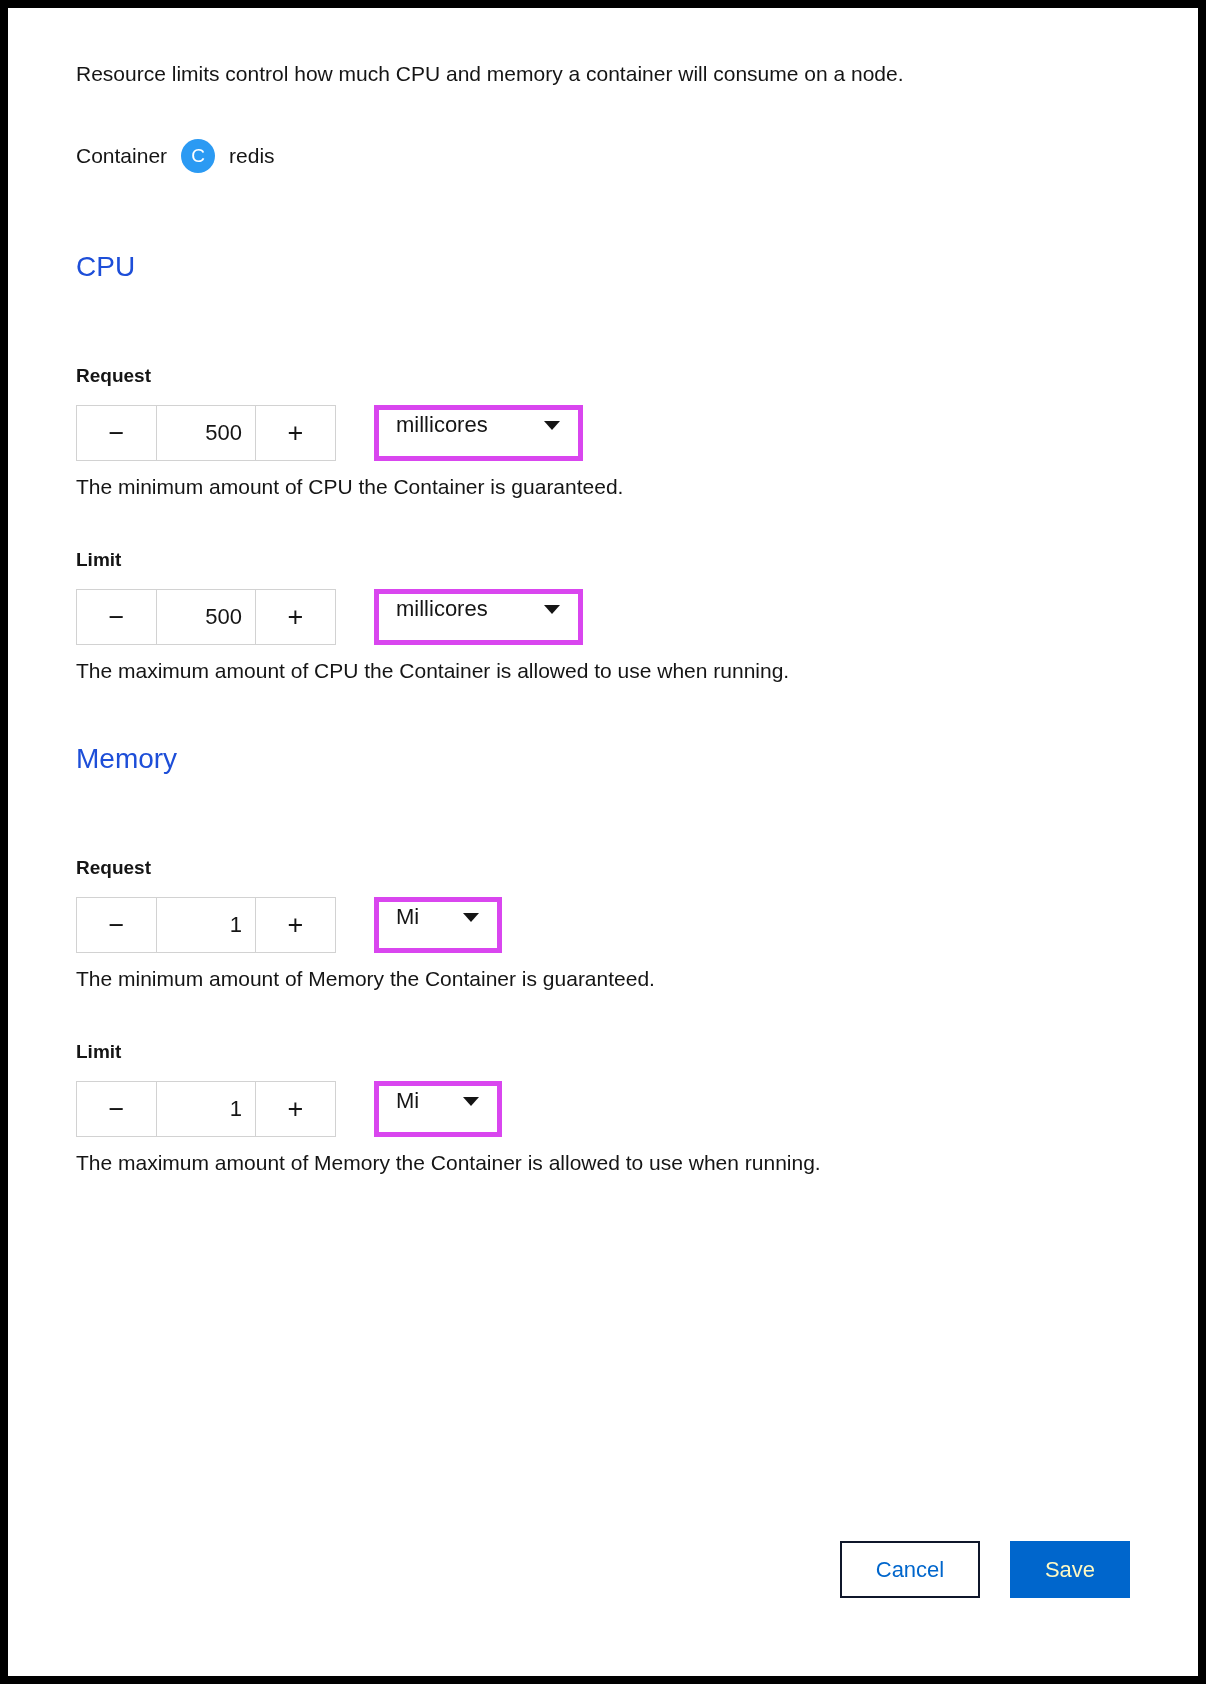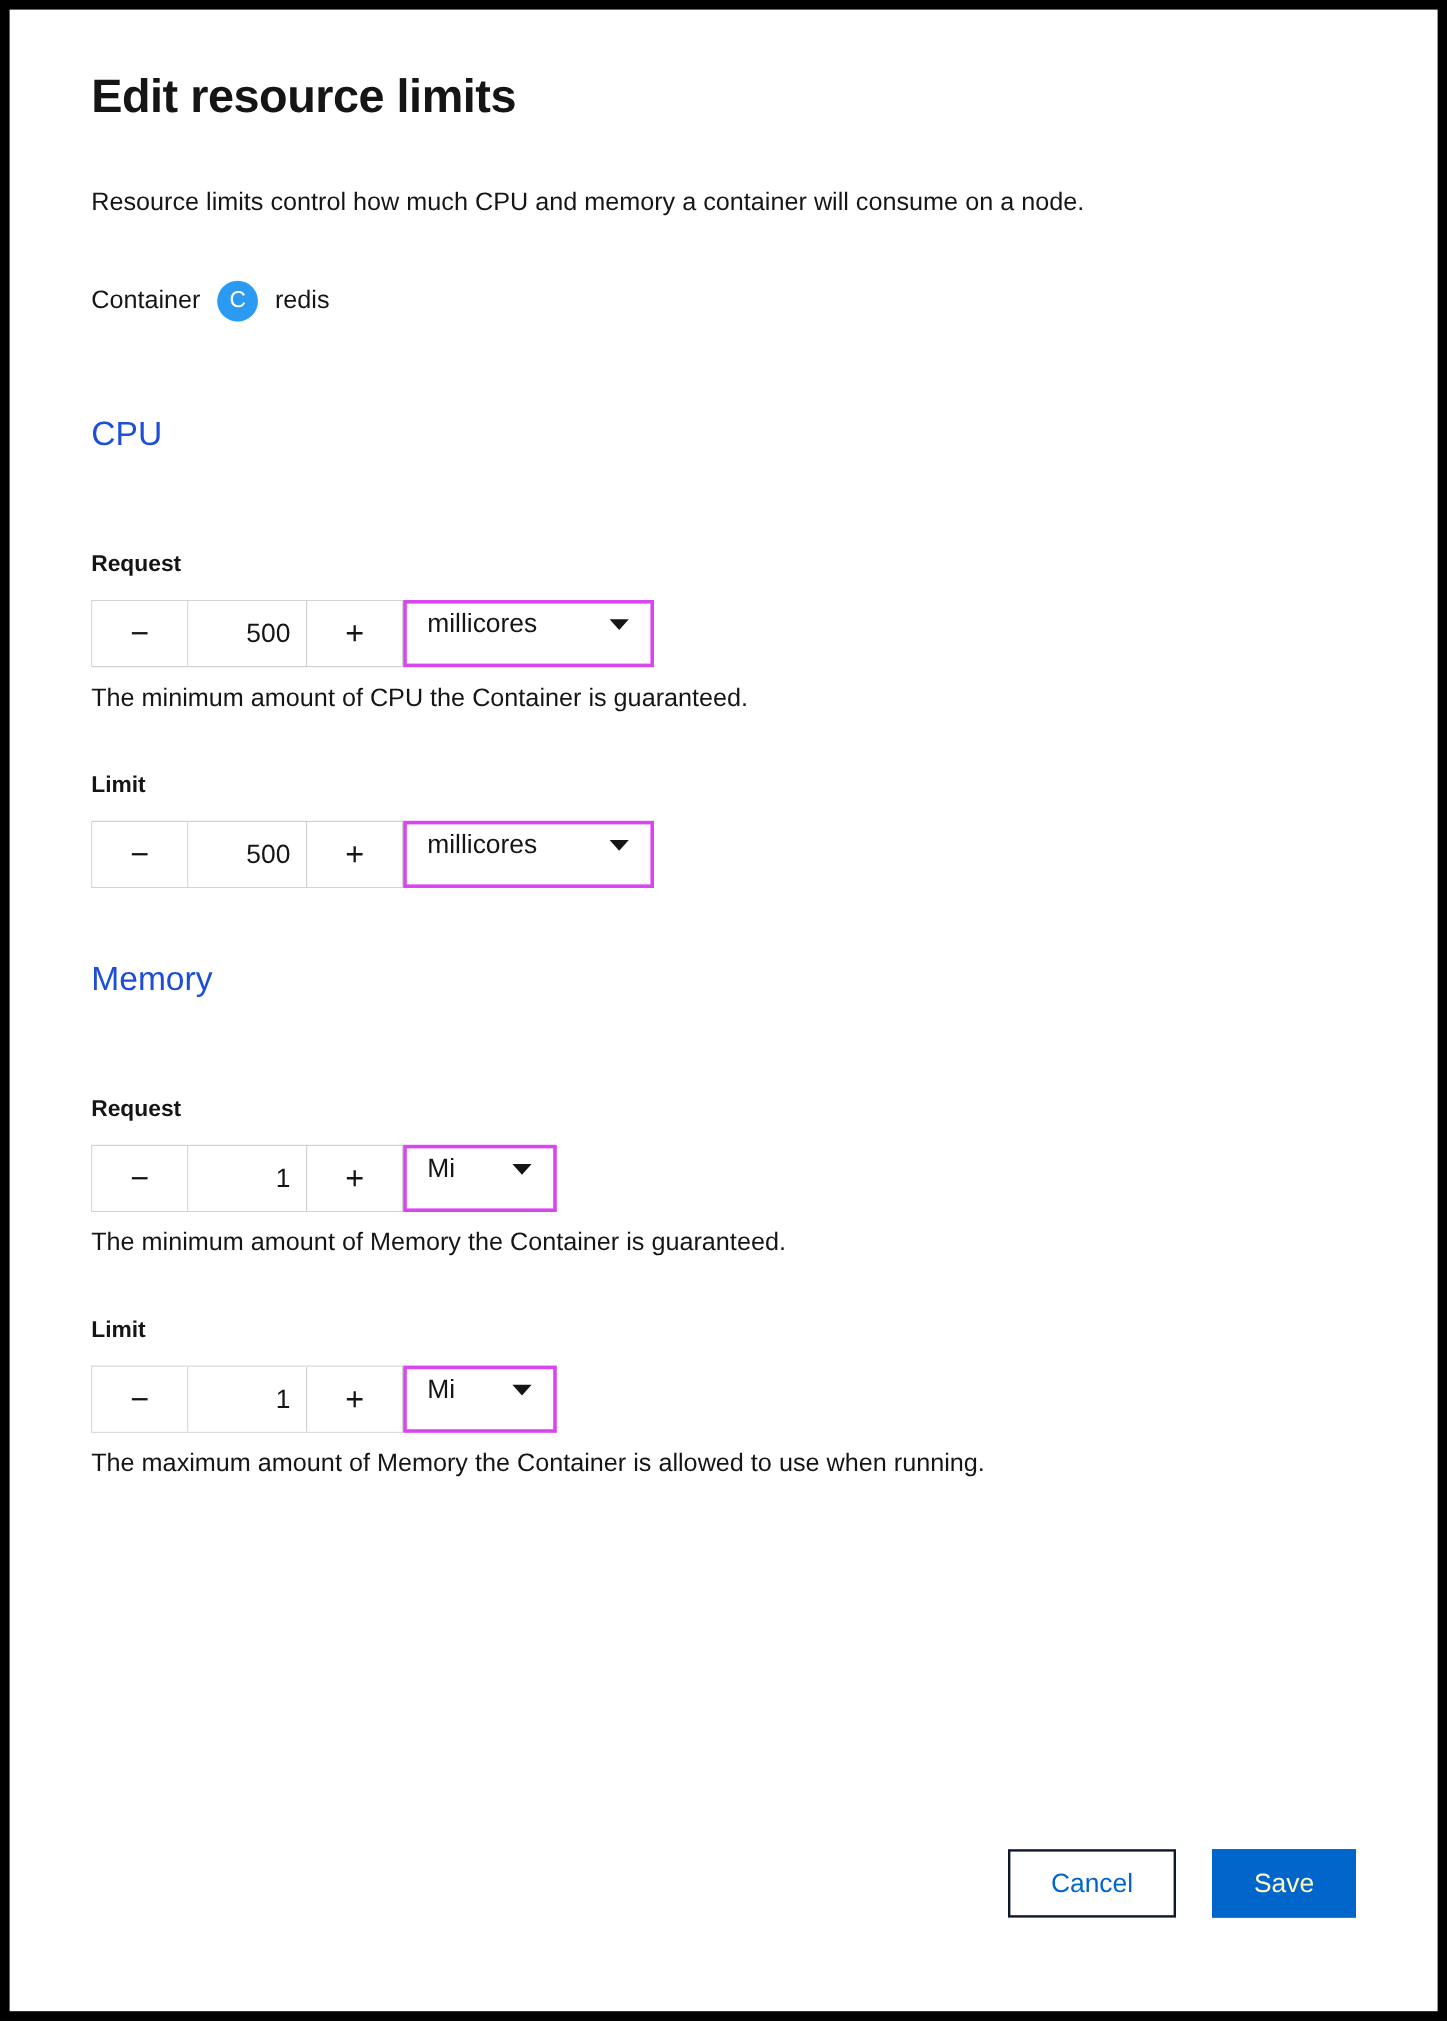--- a/index.html
+++ b/index.html
@@ -208,7 +208,6 @@
   <div class="modal">
     <div class="modal-inner">
 
-      <h1 class="dialog-title">Edit resource limits</h1>
 
       <p class="intro-text">Resource limits control how much CPU and memory a container will consume on a node.</p>
 

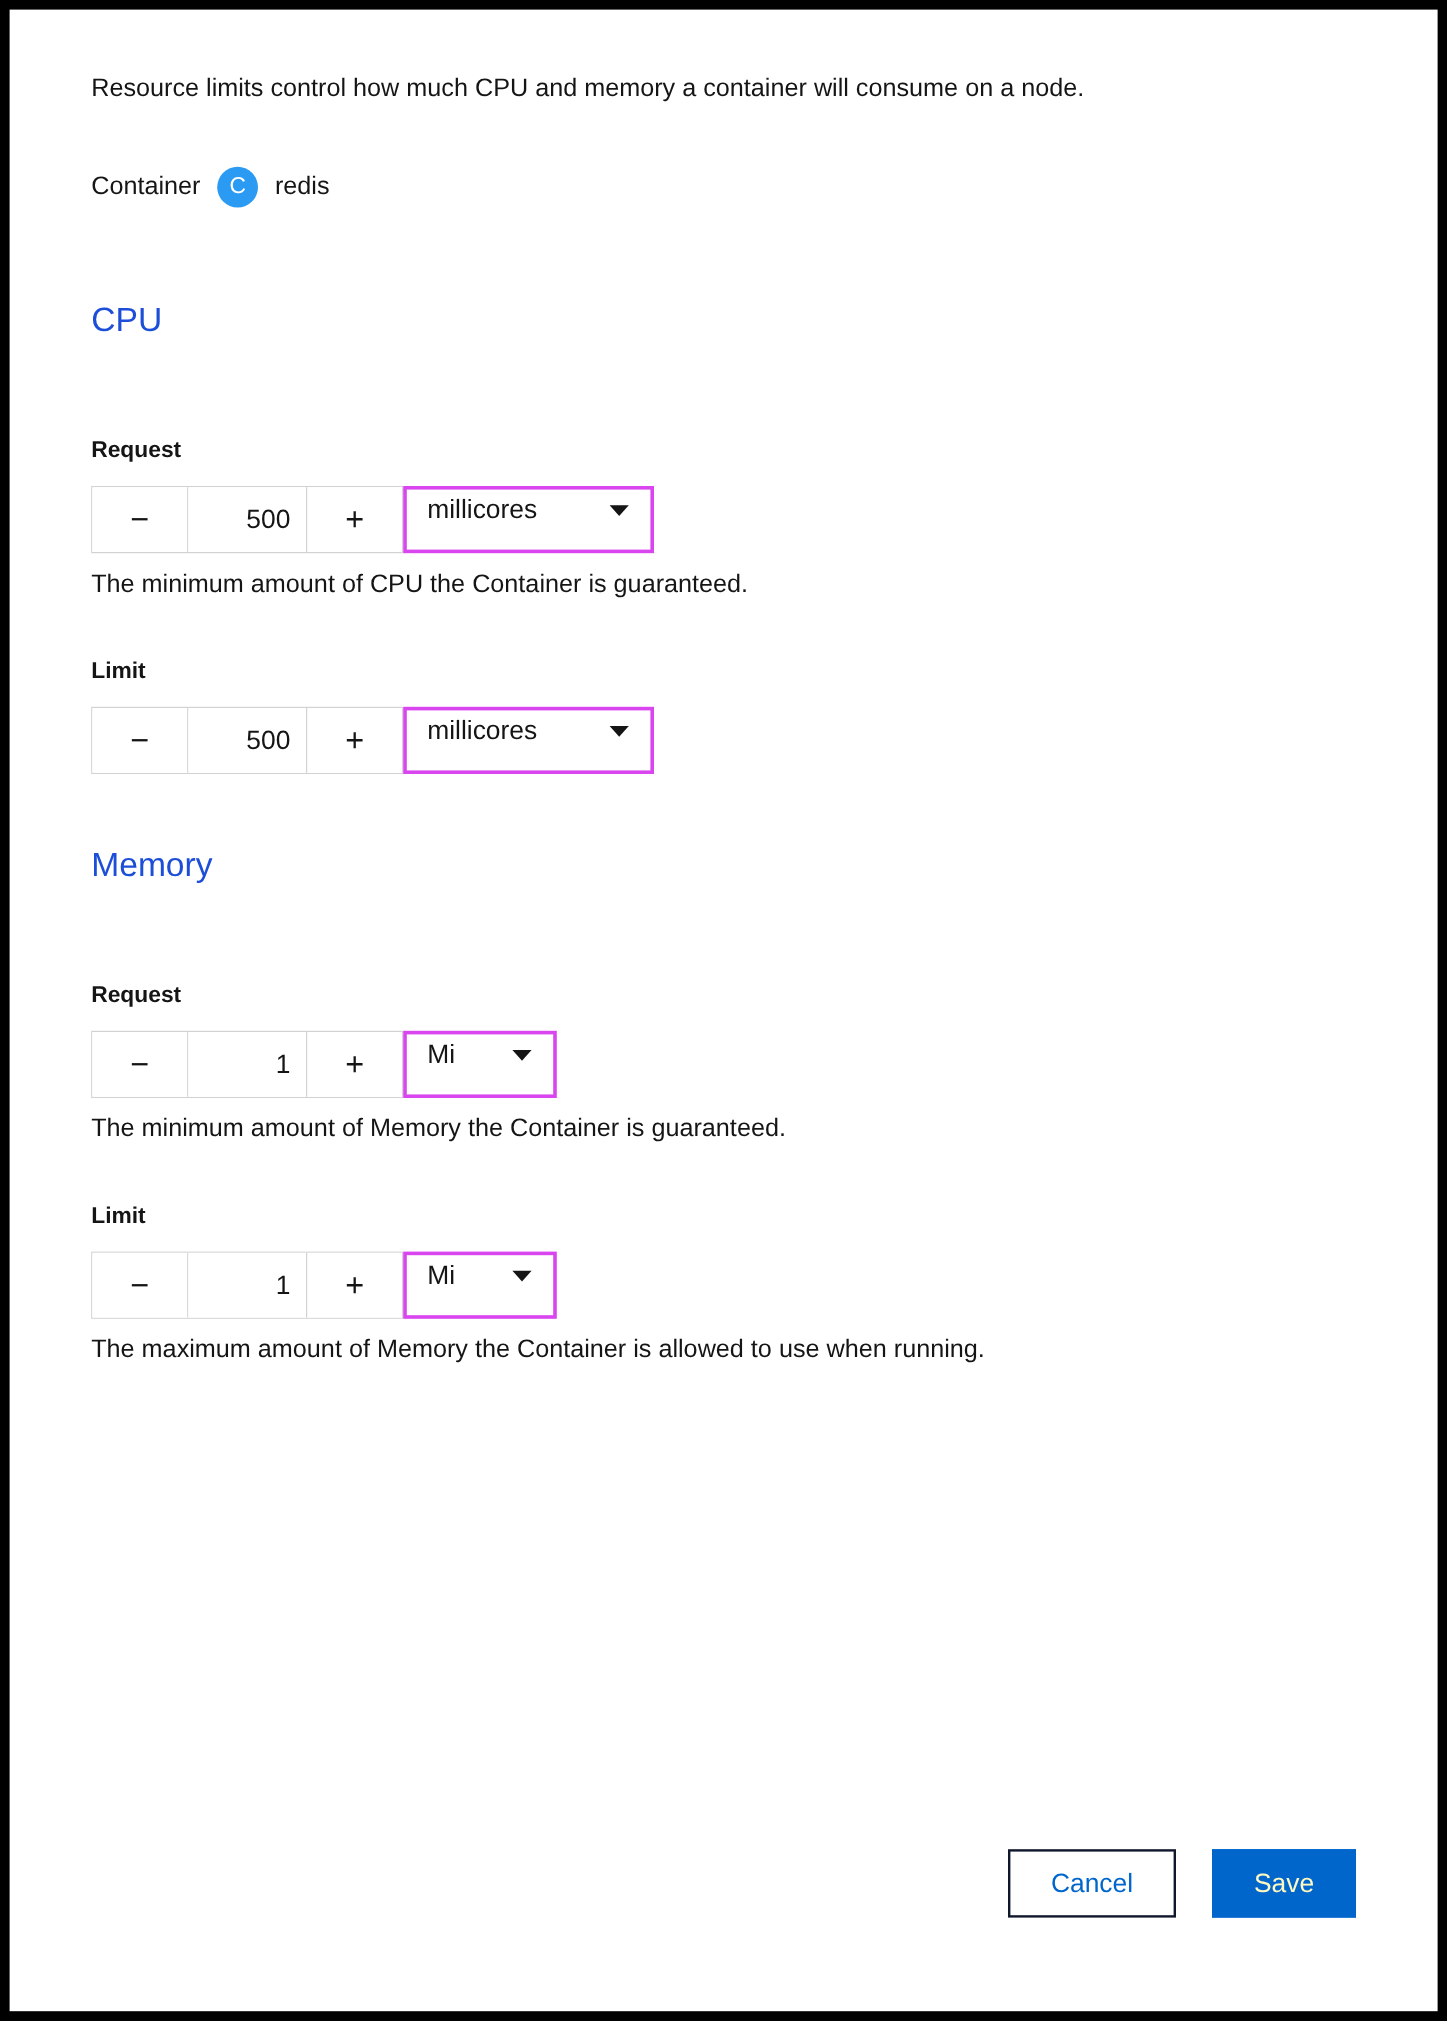--- a/index.html
+++ b/index.html
@@ -134,12 +134,13 @@
   }
   .select-box {
     height: 56px;
-    border: 3px solid #d946ef;
+    border: 5px solid #d946ef;
     box-sizing: border-box;
     display: flex;
     align-items: center;
     justify-content: space-between;
     padding: 0 18px 16px 17px;
+    margin-left: 38px;
     background: #ffffff;
     cursor: pointer;
   }

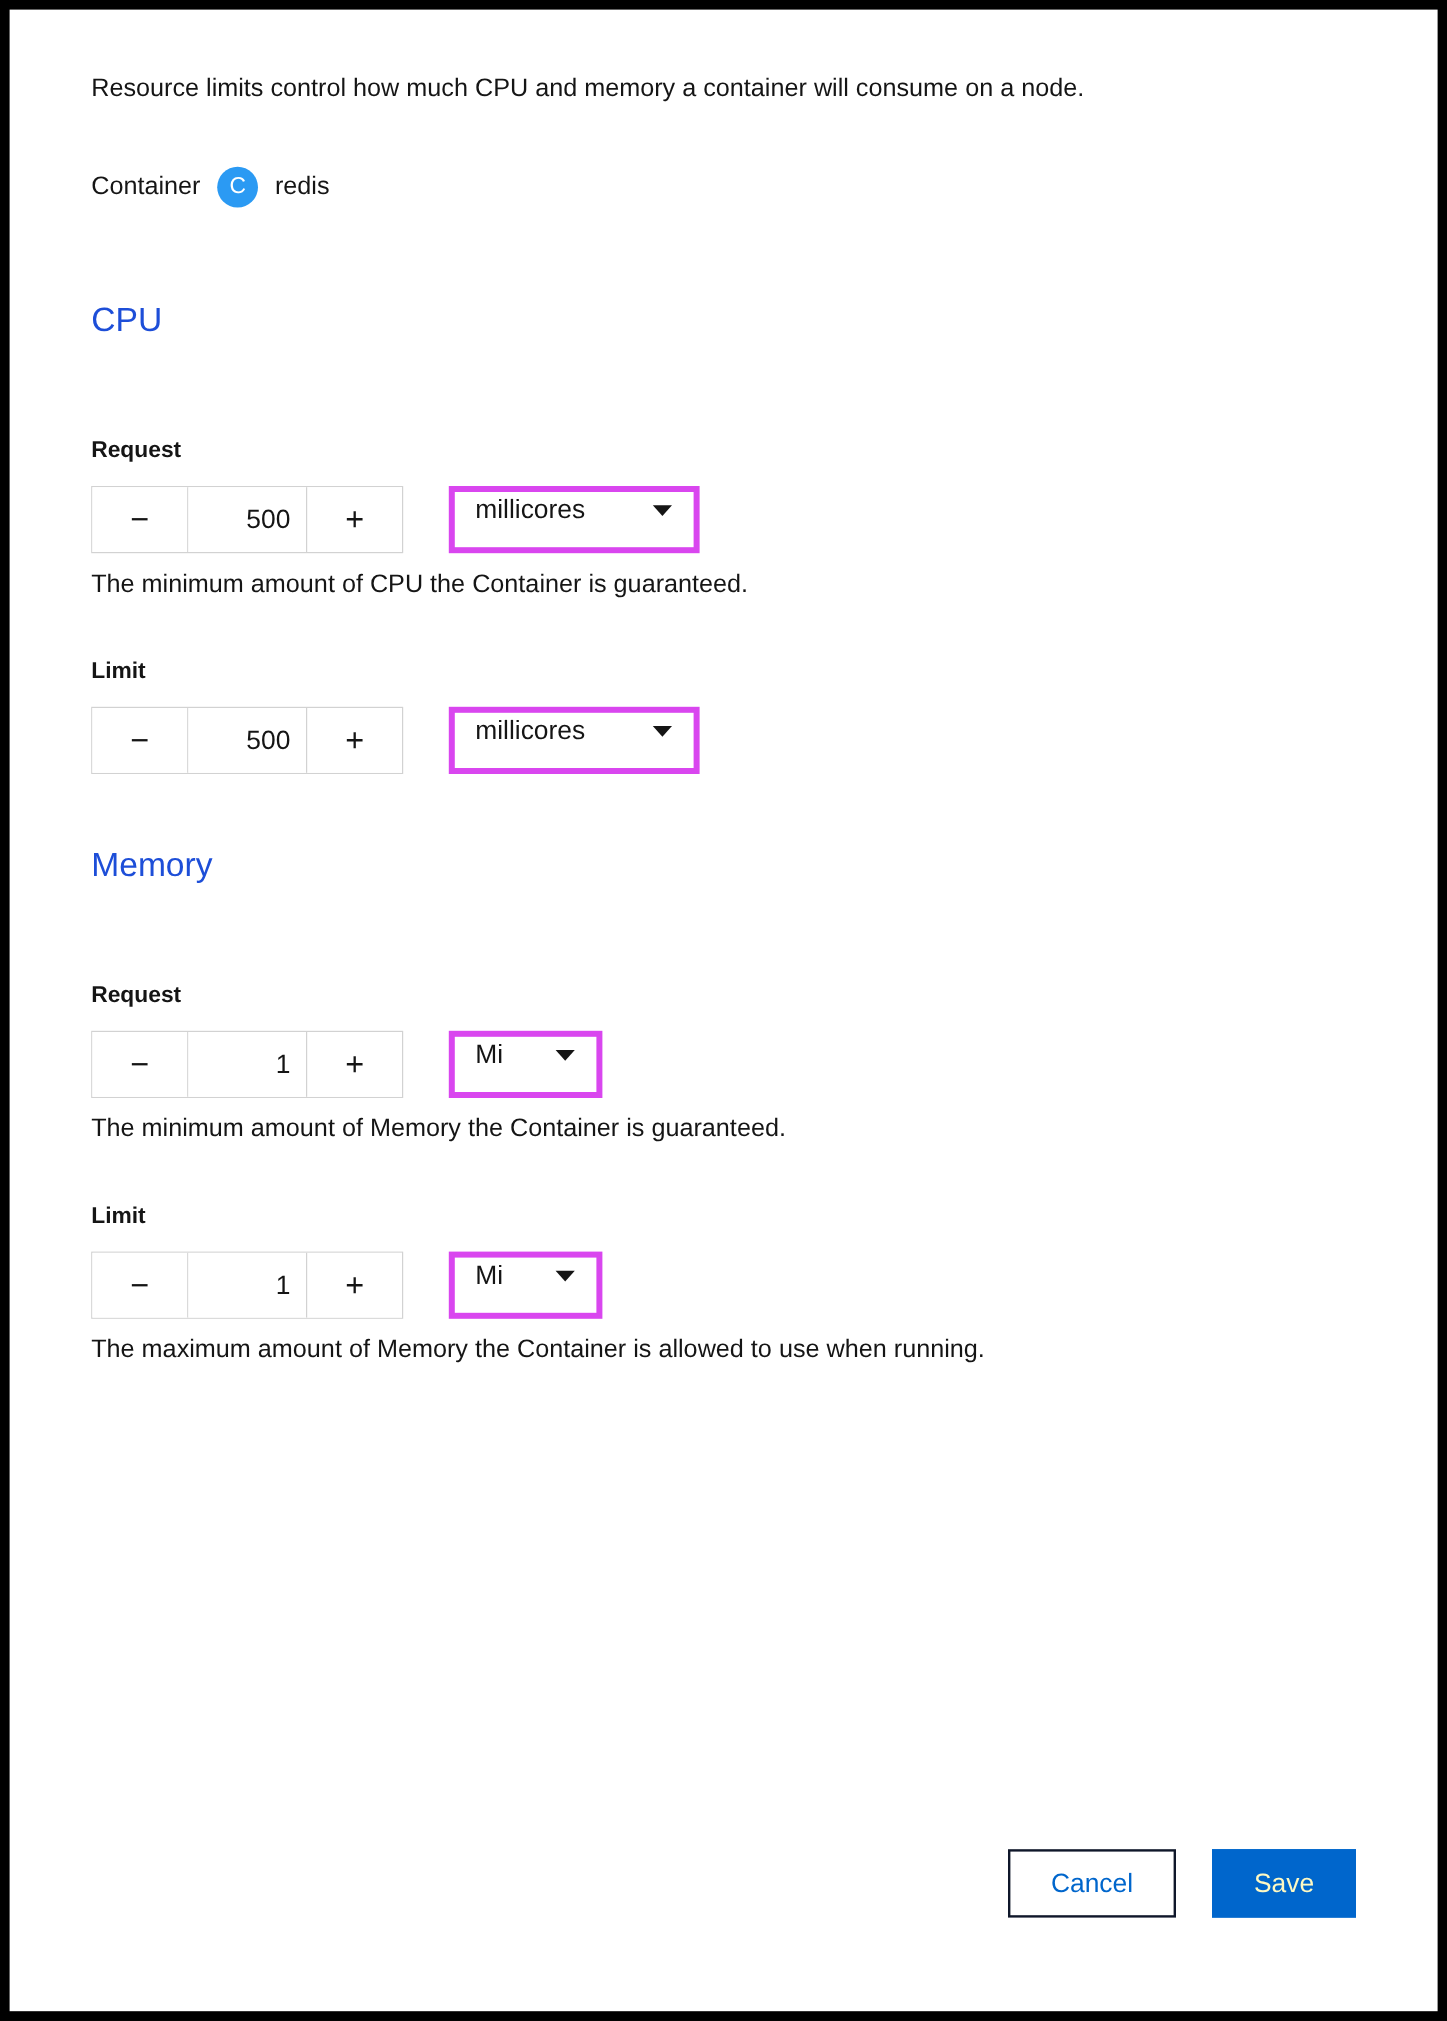--- a/index.html
+++ b/index.html
@@ -246,6 +246,7 @@
           <span class="caret"></span>
         </div>
       </div>
+      <div class="helper-text last">The maximum amount of CPU the Container is allowed to use when running.</div>
 
       <h2 class="section-heading memory">Memory</h2>
 

